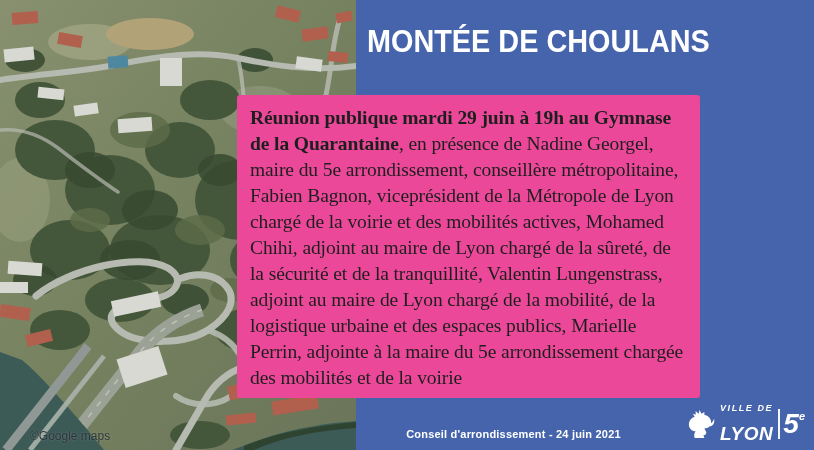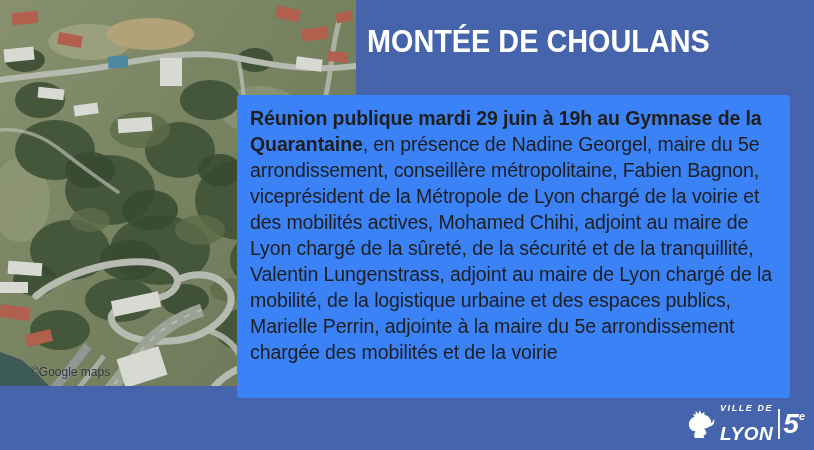--- a/index.html
+++ b/index.html
@@ -44,11 +44,12 @@
 
   .card {
     position:absolute; left:237px; top:95px;
-    width:553px; height:303px;
-    background:#3b82f6;
+    width:463px; height:303px;
+    background:#ec4899;
     border-radius:3px;
     padding:10px 13px;
     overflow:hidden;
+    font-family:Liberation Serif, serif;
   }
   .card-text {
     margin:0;

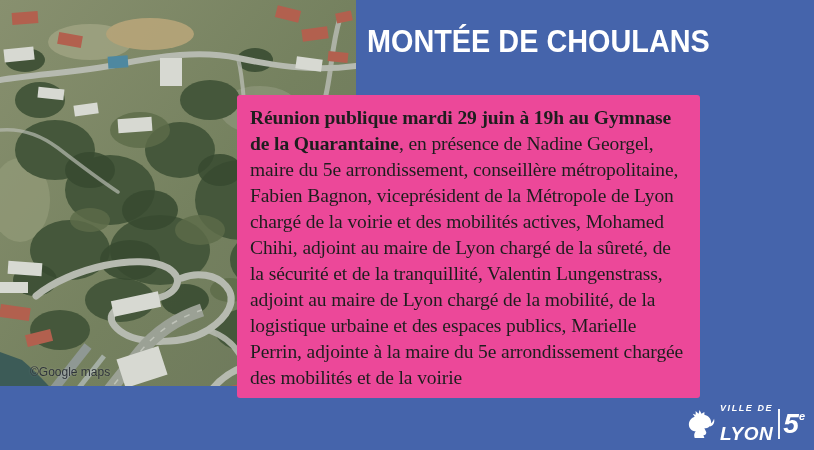--- a/index.html
+++ b/index.html
@@ -16,7 +16,7 @@
   
   .map-panel {
     position:absolute; left:0; top:0;
-    width:356px; height:386px;
+    width:356px; height:450px;
     overflow:hidden;
     text-align:center;
   }

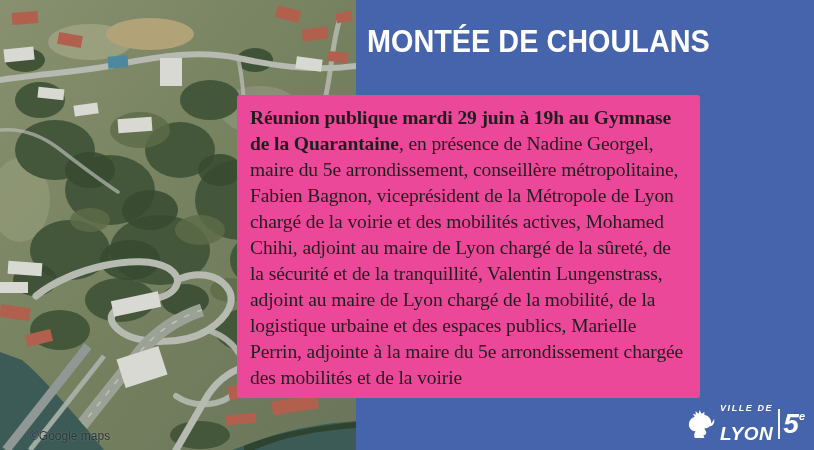--- a/index.html
+++ b/index.html
@@ -208,6 +208,7 @@
     <p class="card-text"><strong>Réunion publique mardi 29 juin à 19h au Gymnase de la Quarantaine</strong><span>, en présence de Nadine Georgel, maire du 5e arrondissement, conseillère métropolitaine, Fabien Bagnon, viceprésident de la Métropole de Lyon chargé de la voirie et des mobilités actives, Mohamed Chihi, adjoint au maire de Lyon chargé de la sûreté, de la sécurité et de la tranquillité, Valentin Lungenstrass, adjoint au maire de Lyon chargé de la mobilité, de la logistique urbaine et des espaces publics, Marielle Perrin, adjointe à la maire du 5e arrondissement chargée des mobilités et de la voirie</span></p>
   </div>
 
+  <div class="footer-text">Conseil d'arrondissement - 24 juin 2021</div>
 
   <div class="logo">
     <svg class="lion" viewBox="0 0 32 32" xmlns="http://www.w3.org/2000/svg">

